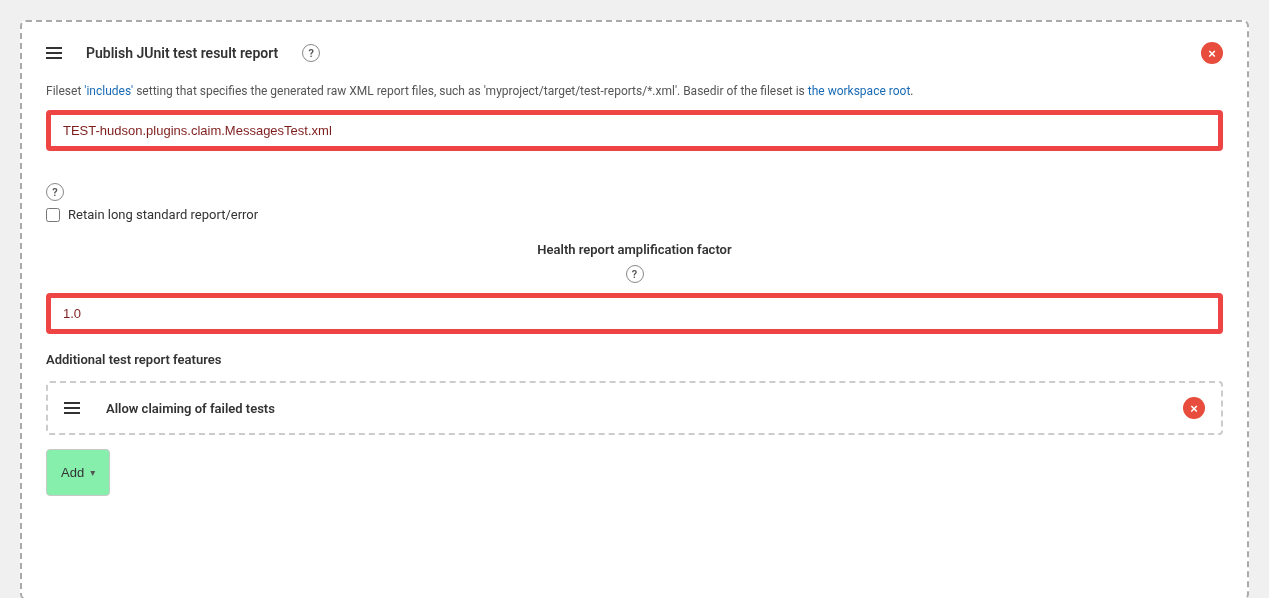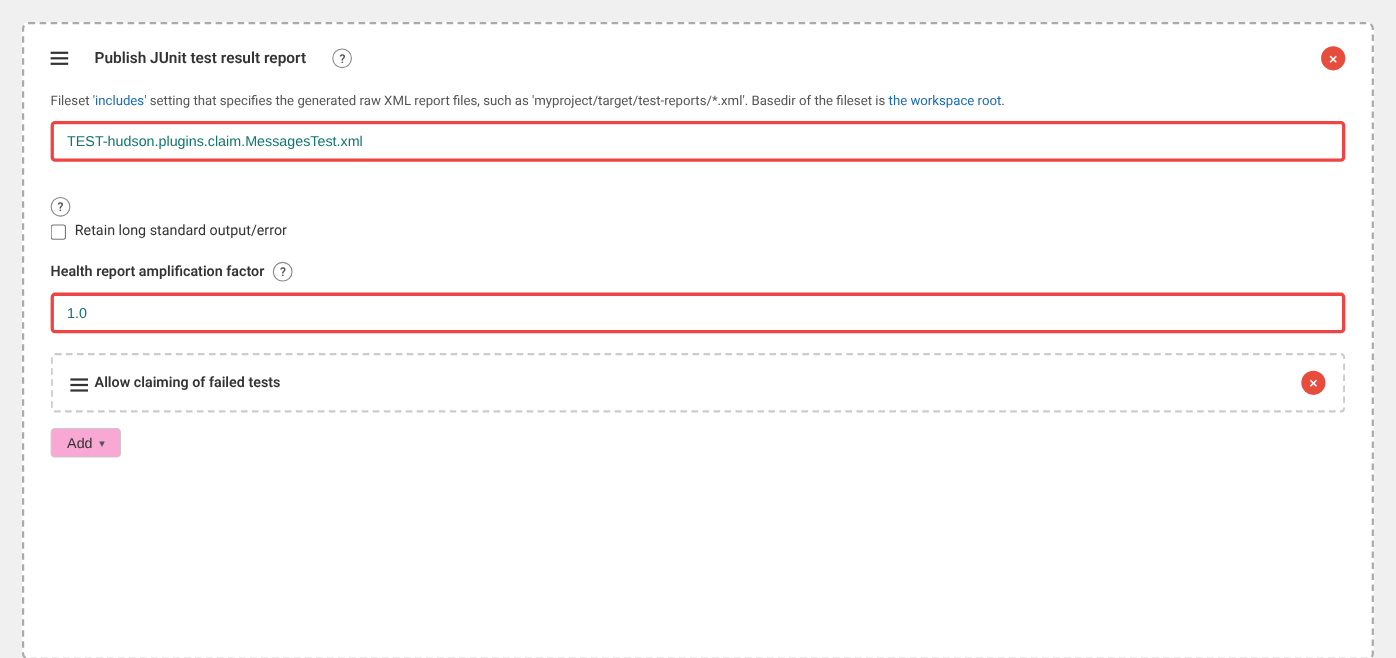--- a/index.html
+++ b/index.html
@@ -114,11 +114,11 @@
 
     .text-input {
       width: 100%;
-      border: 3px solid #ef4444;
+      border: 5px solid #ef4444;
       border-radius: 4px;
       padding: 8px 12px;
       font-size: 13px;
-      color: #0f766e;
+      color: #7f1d1d;
       outline: none;
       margin-bottom: 18px;
     }

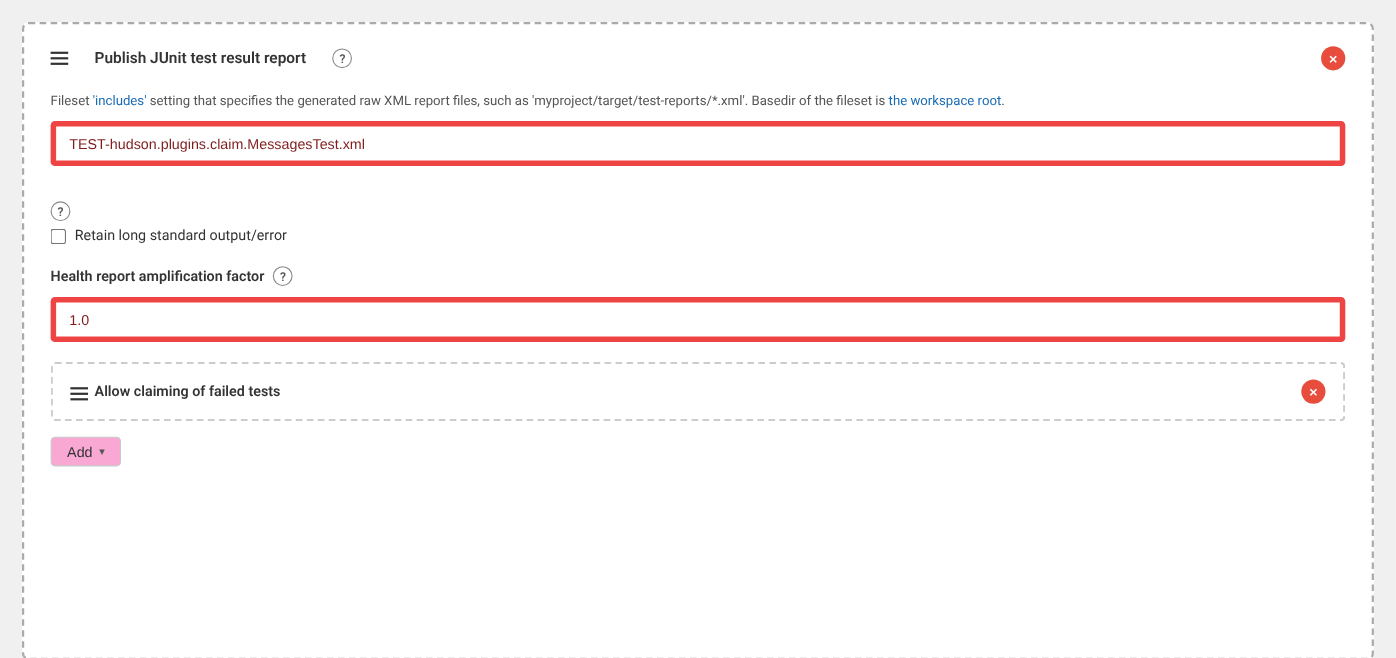--- a/index.html
+++ b/index.html
@@ -252,7 +252,7 @@
   </div>
   <div class="checkbox-row">
     <input type="checkbox" style="">
-    <span class="checkbox-label">Retain long standard output/error</span>
+    <span class="checkbox-label">Retain long standard report/error</span>
   </div>
 
   

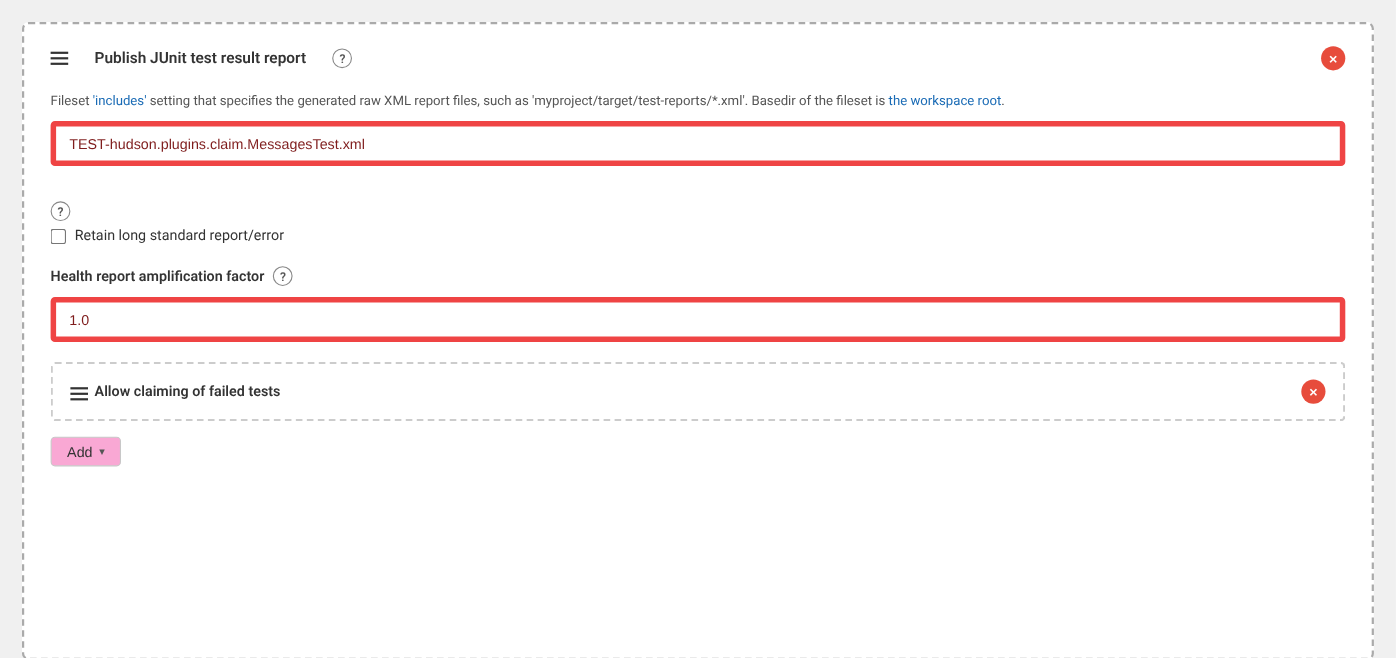--- a/index.html
+++ b/index.html
@@ -157,6 +157,7 @@
       align-items: center;
       gap: 8px;
       margin-bottom: 10px;
+      flex-direction: column;
     }
 
     .amplification-label {

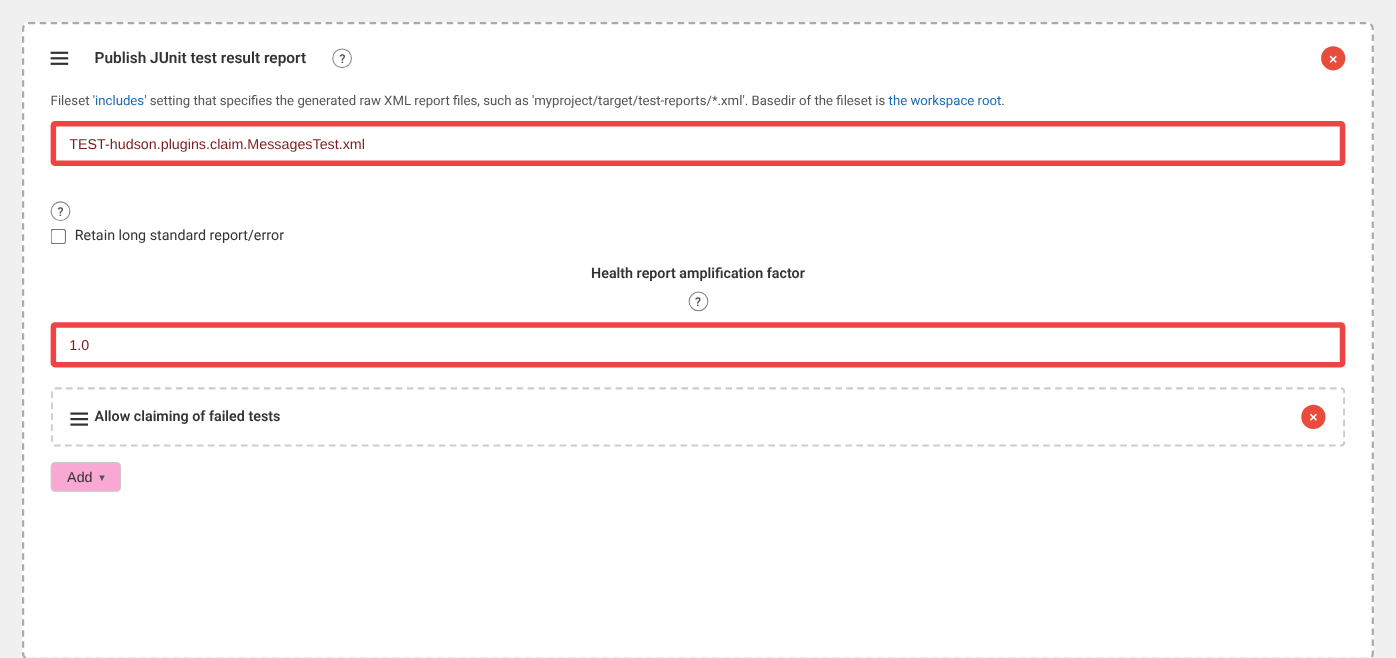--- a/index.html
+++ b/index.html
@@ -267,6 +267,7 @@
 
   
   <div>
+    <div class="additional-features-label">Additional test report features</div>
     <div class="feature-panel">
       <div class="feature-panel-left">
         <div class="hamburger-icon">

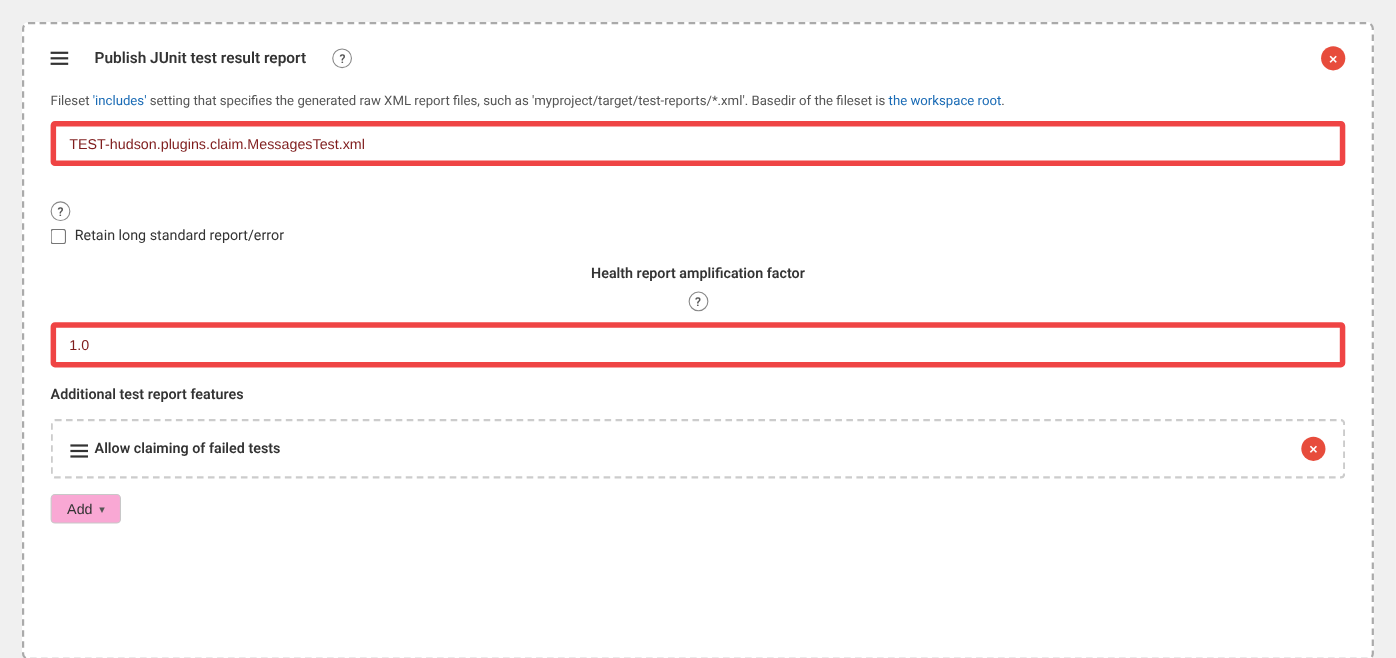--- a/index.html
+++ b/index.html
@@ -192,8 +192,8 @@
 
     .feature-panel-left {
       display: flex;
-      align-items: flex-end;
-      gap: 6px;
+      align-items: center;
+      gap: 26px;
     }
 
     .feature-title {

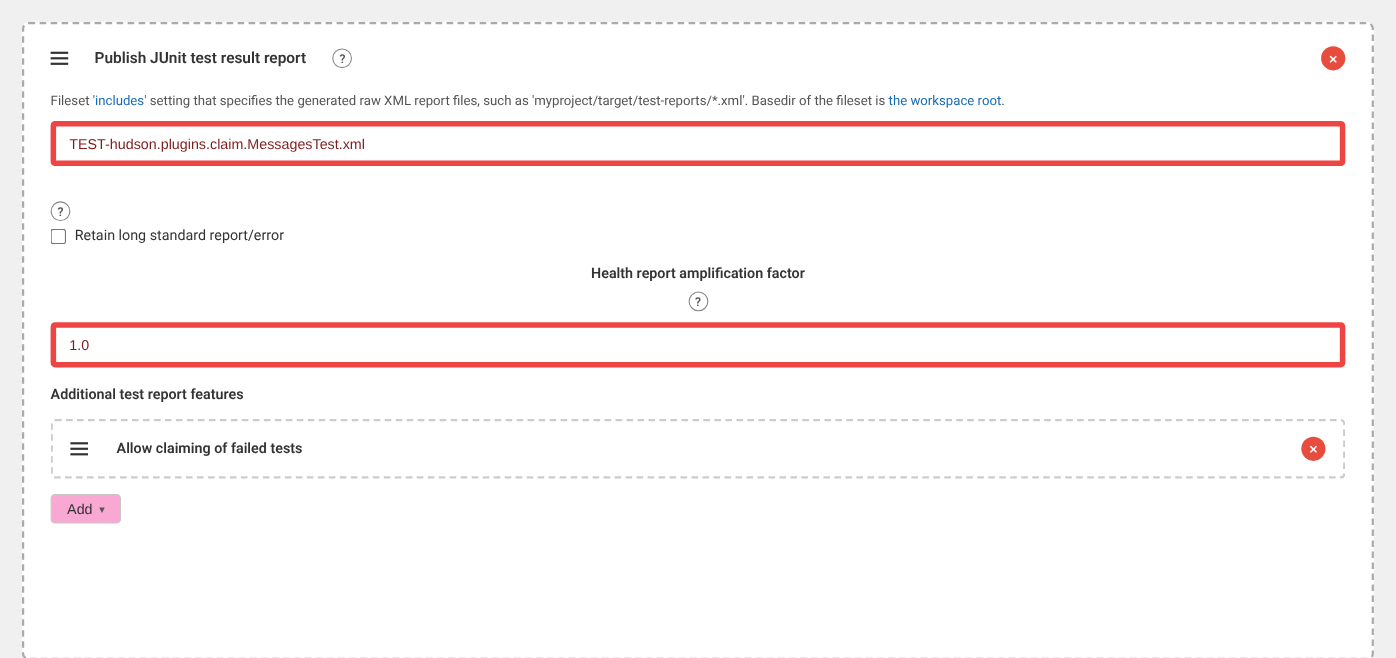--- a/index.html
+++ b/index.html
@@ -206,10 +206,10 @@
       display: inline-flex;
       align-items: center;
       gap: 6px;
-      padding: 5px 14px;
+      padding: 15px 14px;
       border: 1px solid #c8c8c8;
       border-radius: 4px;
-      background: #f9a8d4;
+      background: #86efac;
       font-size: 13px;
       color: #333;
       cursor: pointer;

